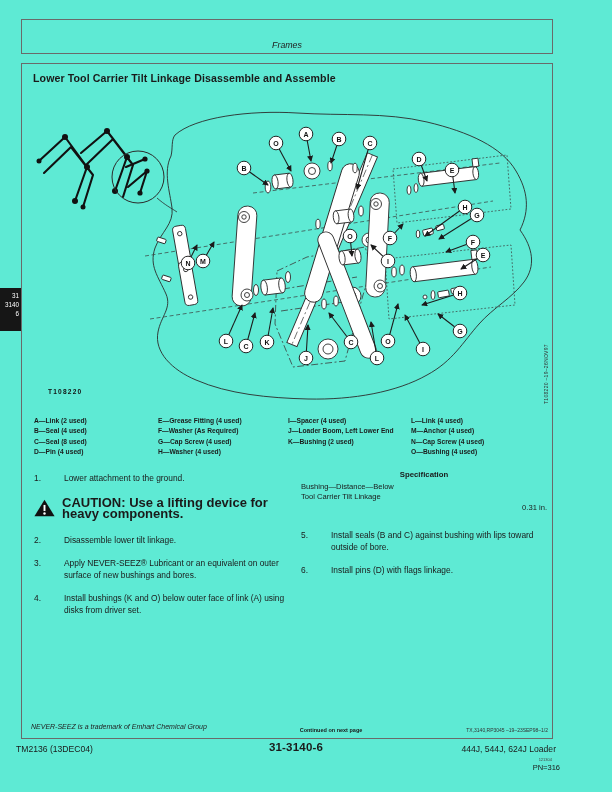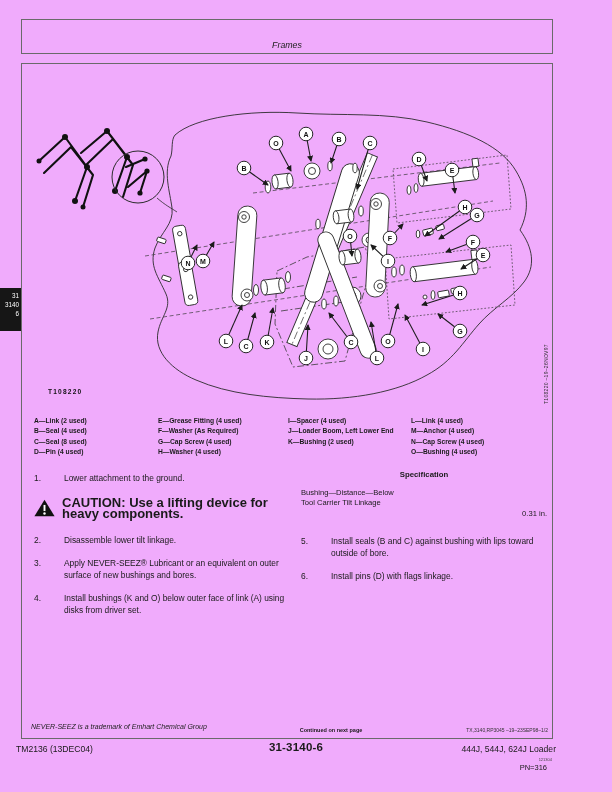--- a/index.html
+++ b/index.html
@@ -5,7 +5,7 @@
   * { margin:0; padding:0; box-sizing:border-box; }
   html,body { background:#fff; }
   body { font-family:"Liberation Sans", sans-serif; color:#1a1a1a; }
-  .page { position:relative; width:612px; height:792px; background:#f0abfc; overflow:hidden; }
+  .page { position:relative; width:612px; height:792px; background:#5eead4; overflow:hidden; }
 
   .header-box {
     position:absolute; left:21px; top:19px; width:532px; height:35px;

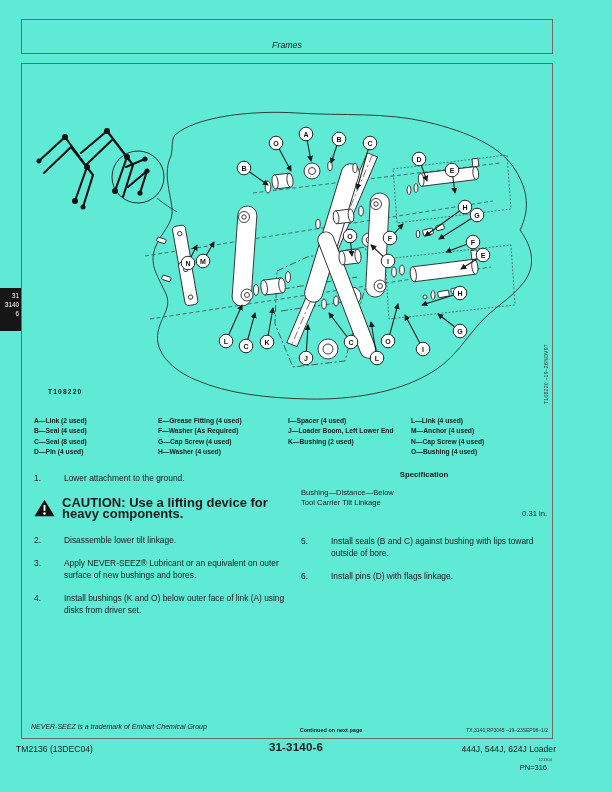--- a/index.html
+++ b/index.html
@@ -119,6 +119,7 @@
   </div>
 
   <div class="main-box">
+    <div class="section-title">Lower Tool Carrier Tilt Linkage Disassemble and Assemble</div>
 
     <svg class="diagram-svg" width="526" height="298" viewBox="0 0 526 298">
       <defs>

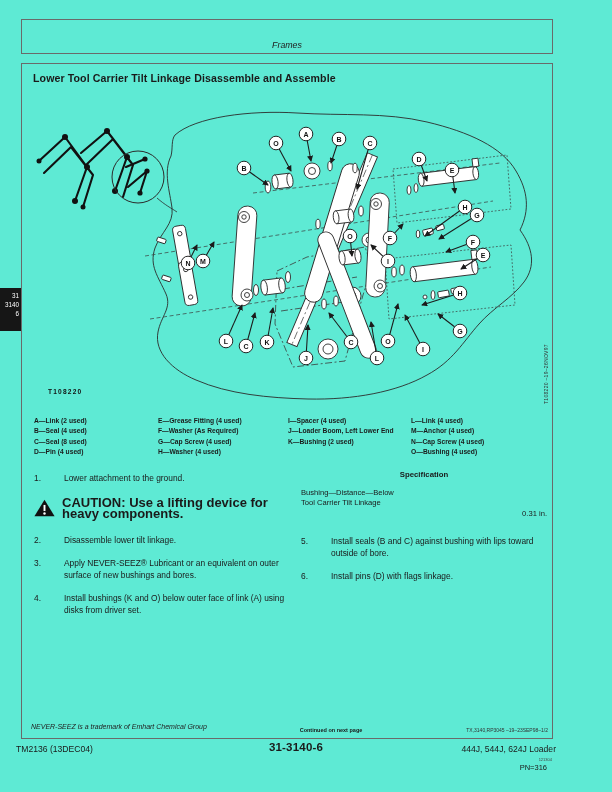--- a/index.html
+++ b/index.html
@@ -55,7 +55,7 @@
   .caution-text { font-weight:bold; font-size:13px; line-height:11.6px; width:216px; }
 
   .spec { margin-bottom:17px; }
-  .spec-heading { text-align:center; font-weight:bold; font-size:7.8px; margin-bottom:9px; }
+  .spec-heading { text-align:center; font-weight:bold; font-size:7.8px; margin-bottom:3px; }
   .spec-line { font-size:7.6px; line-height:10.4px; }
   .spec-leader { display:flex; align-items:flex-end; font-size:7.6px; line-height:10.4px; }
   .spec-dots { flex:1; border-bottom:1px dotted #444; margin:0 3px 2px 3px; }

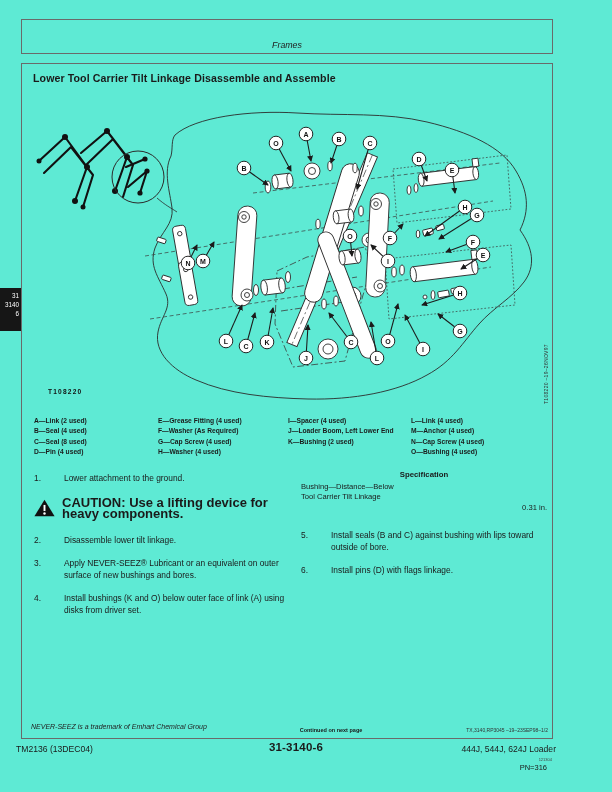--- a/index.html
+++ b/index.html
@@ -88,7 +88,7 @@
                    font-weight:bold; font-size:11.5px; letter-spacing:.2px; }
   .footer-models { position:absolute; right:56px; top:744px; font-size:8.6px; }
   .footer-smallcode { position:absolute; right:60px; top:757px; font-size:4px; color:#444; }
-  .footer-pn { position:absolute; right:65px; top:763px; font-size:7.5px; }
+  .footer-pn { position:absolute; right:52px; top:763px; font-size:7.5px; }
 
   
   .art { stroke:#2b2b2b; fill:none; stroke-width:.9; }

